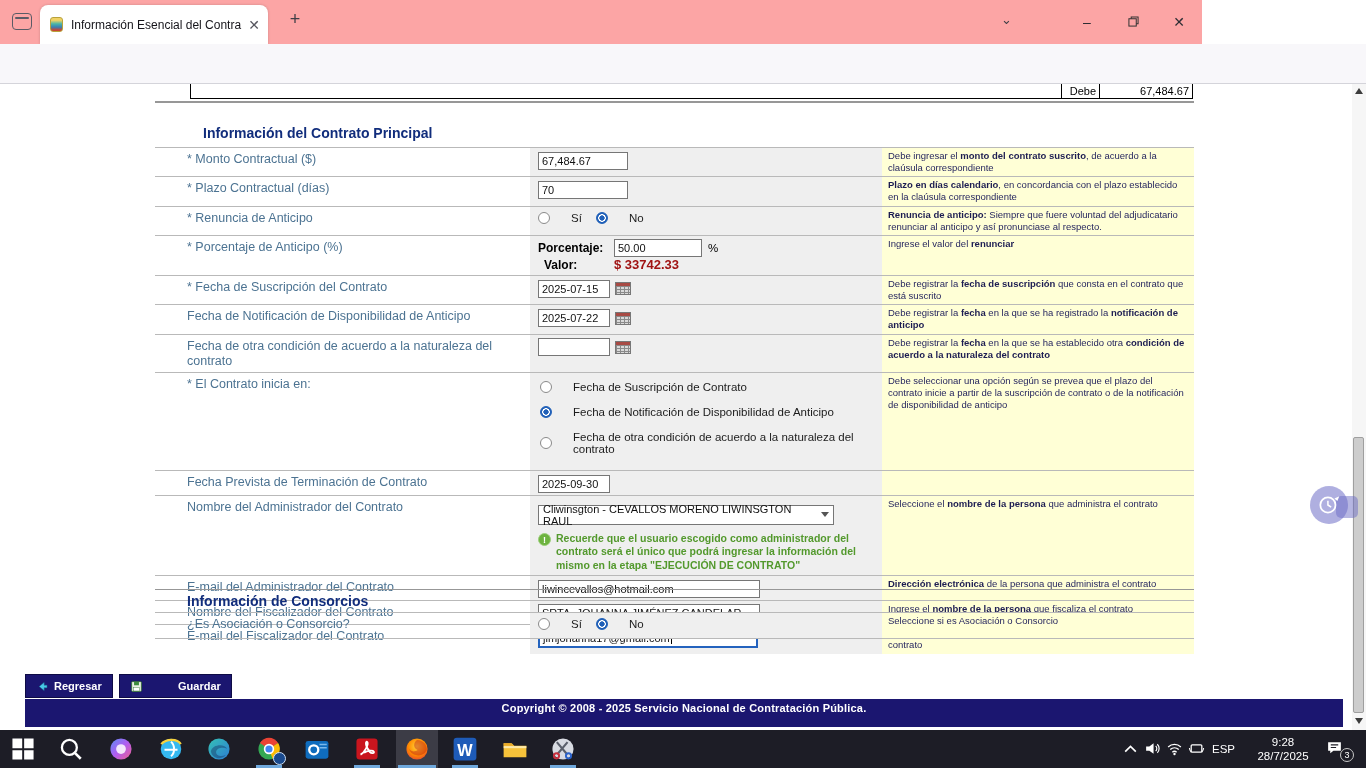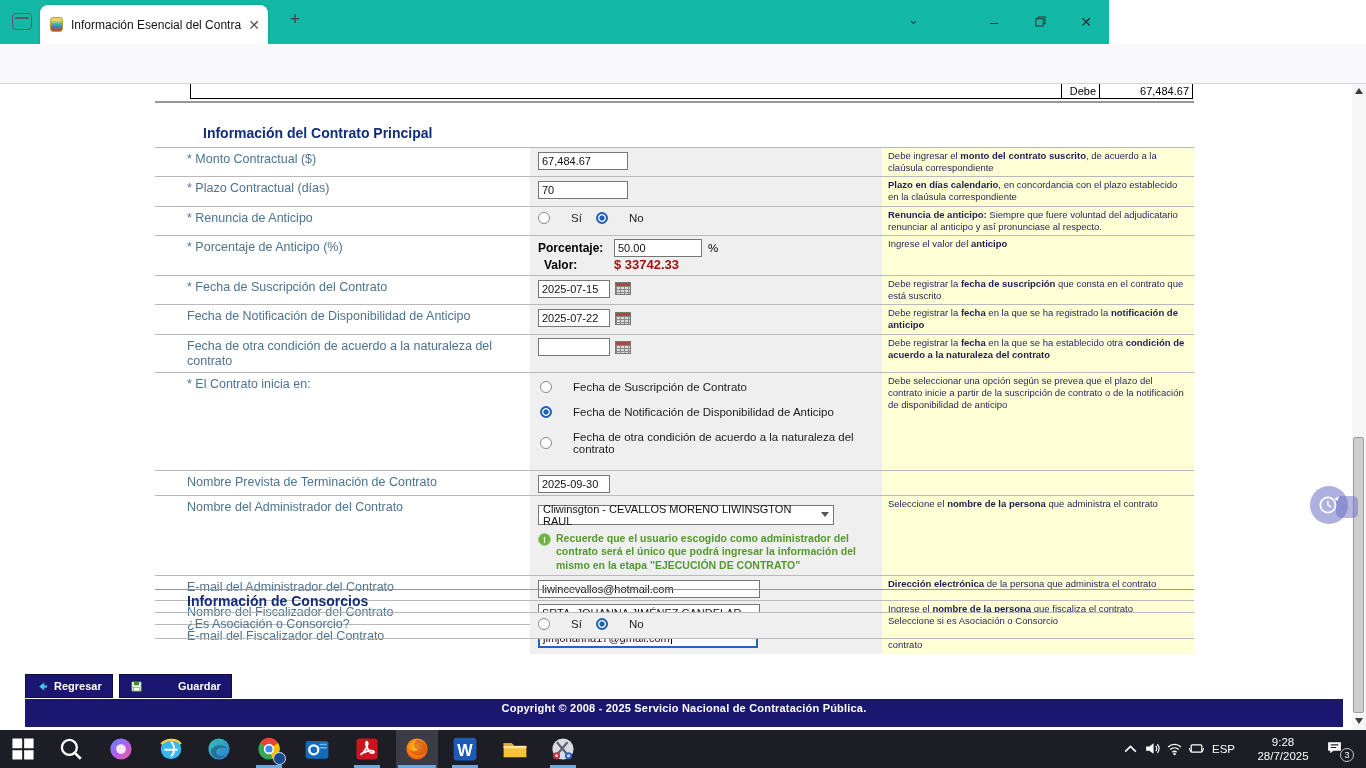--- a/index.html
+++ b/index.html
@@ -7,7 +7,7 @@
   #screen { position:relative; width:1366px; height:768px; background:#fff; overflow:hidden; }
 
   
-  .tabbar { position:absolute; left:0; top:0; width:1109px; height:44px; background:#14b8a6; }
+  .tabbar { position:absolute; left:0; top:0; width:1202px; height:44px; background:#fca5a5; }
   .fxview { position:absolute; left:12px; top:13px; width:20px; height:17px; border:1.6px solid #5b5b66; border-radius:4px; }
   .fxview::before { content:""; position:absolute; left:2px; right:2px; top:2.5px; height:2px; background:#5b5b66; border-radius:1px; }
   .tab { position:absolute; left:40px; top:5px; width:228px; height:39px; background:#fff; border-radius:8px 8px 0 0;

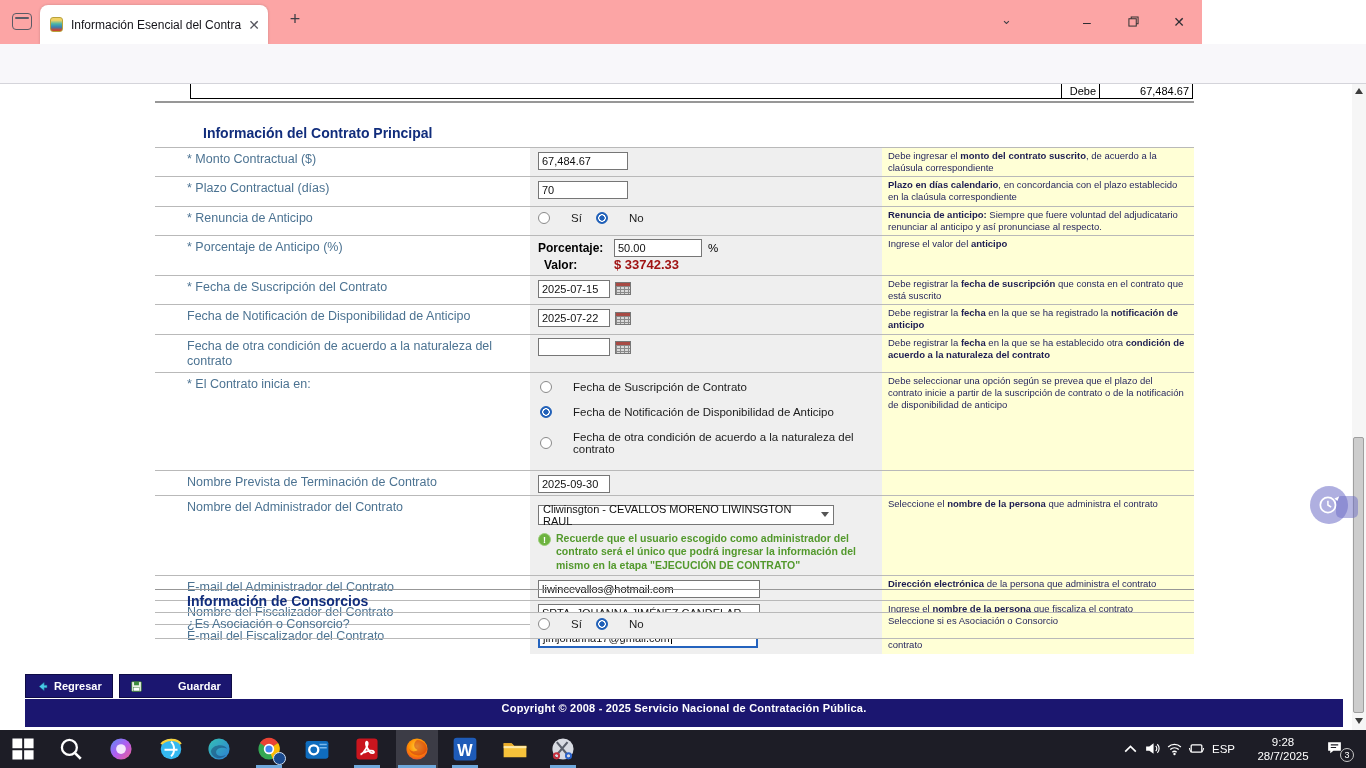--- a/index.html
+++ b/index.html
@@ -223,7 +223,7 @@
               <span class="pred">$ 33742.33</span>
             </div>
           </div>
-          <div class="fh"><span>Ingrese el valor del </span><b>anticipo</b></div>
+          <div class="fh"><span>Ingrese el valor del </span><b>renunciar</b></div>
         </div>
         <div class="frow" style="min-height: 25px;">
           <div class="fl">* Fecha de Suscripción del Contrato</div>

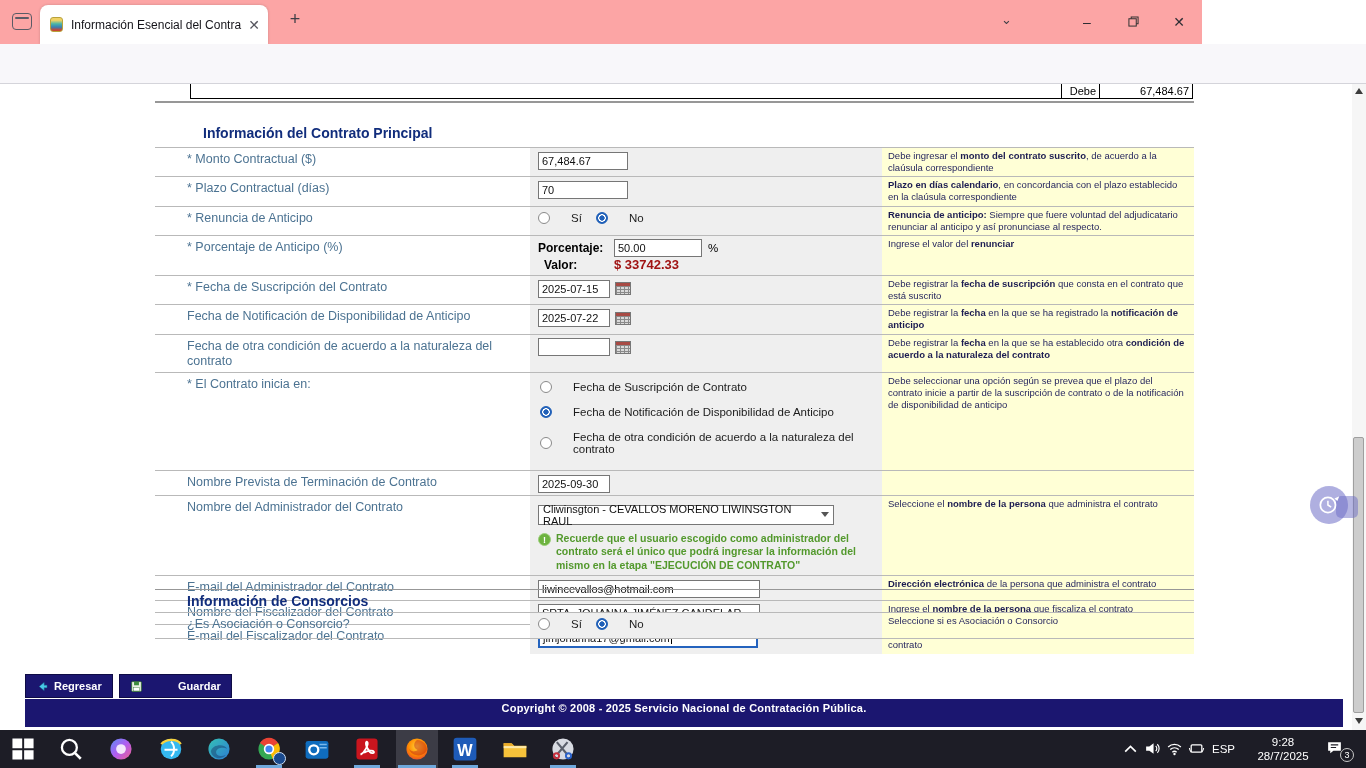--- a/index.html
+++ b/index.html
@@ -259,7 +259,7 @@
           <div class="fh"><span>Debe seleccionar una opción según se prevea que el plazo del contrato inicie a partir de la suscripción de contrato o de la notificación de disponibilidad de anticipo</span></div>
         </div>
         <div class="frow" style="min-height: 25px;">
-          <div class="fl">Nombre Prevista de Terminación de Contrato</div>
+          <div class="fl">Fecha Prevista de Terminación de Contrato</div>
           <div class="fc"><span class="tinput" style="width: 72px;">2025-09-30</span></div>
           <div class="fh"></div>
         </div>

